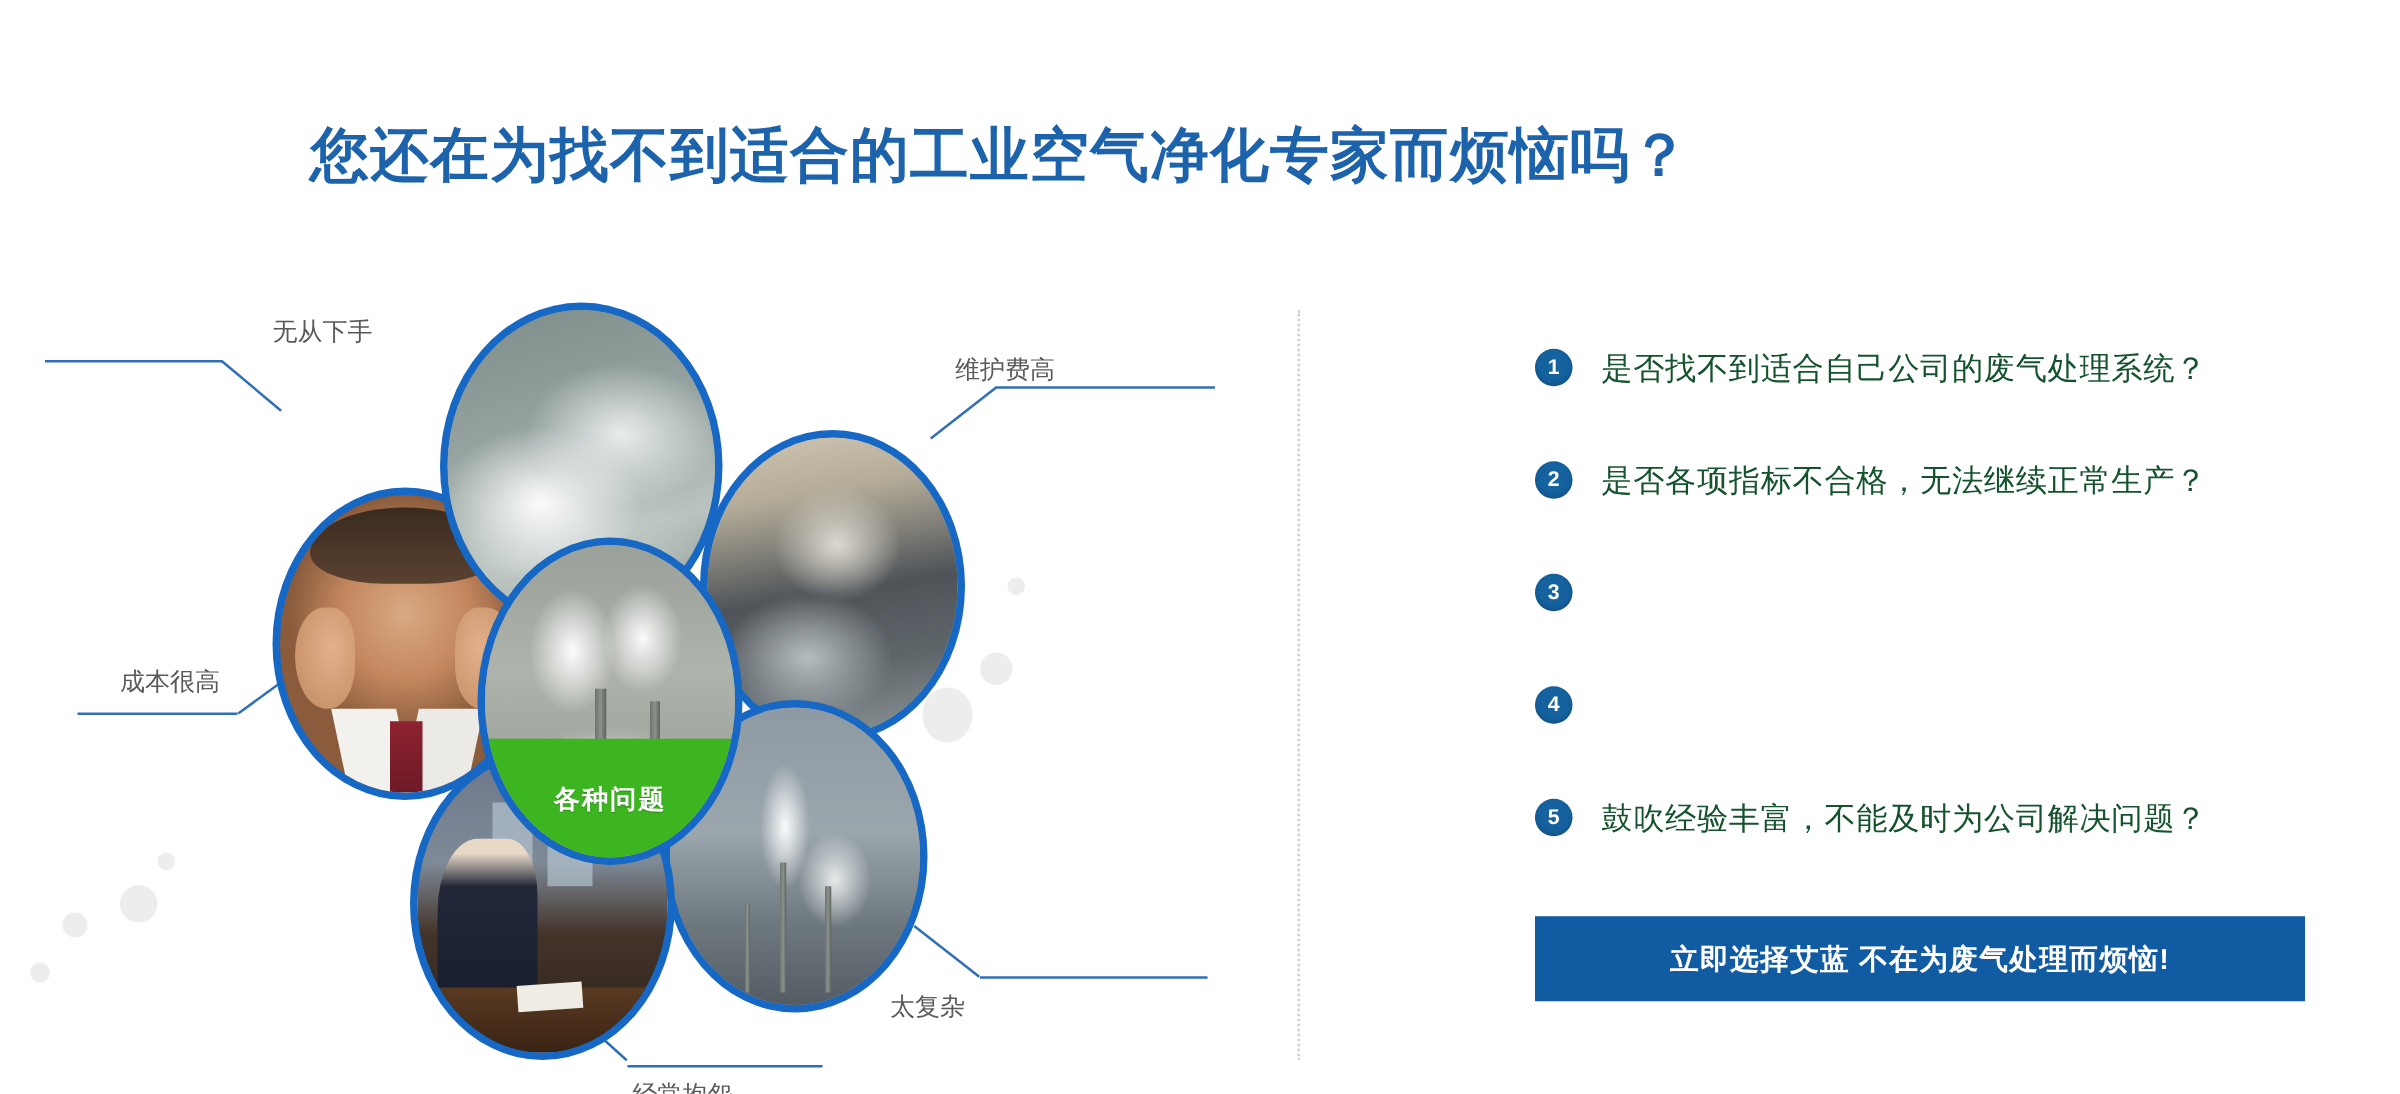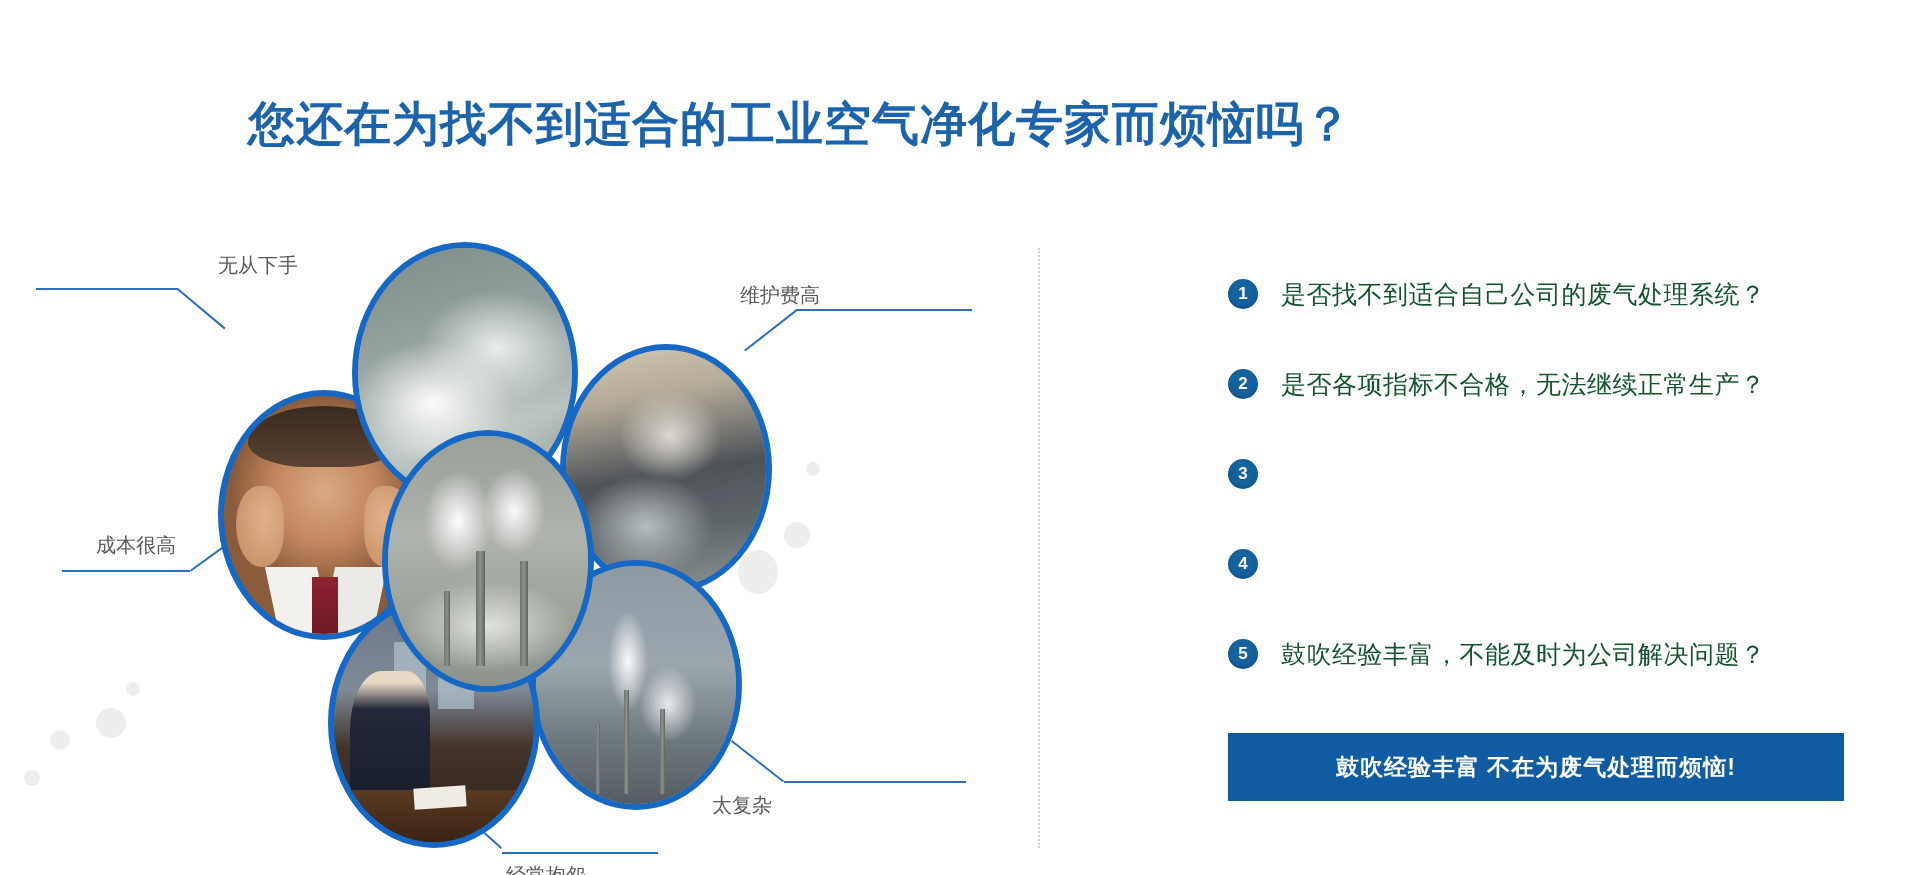--- a/index.html
+++ b/index.html
@@ -272,7 +272,7 @@
     </div>
 
     <div class="lbl" style="left:218px; top:22px;text-align:right;">无从下手</div>
-    <div class="lbl" style="left:740px; top:52px;">维护费高</div>
+    <div class="lbl" style="left:764px; top:52px;">维护费高</div>
     <div class="lbl" style="left:96px; top:302px;">成本很高</div>
     <div class="lbl" style="left:712px; top:562px;">太复杂</div>
     <div class="lbl" style="left:506px; top:632px;">经常抱怨</div>

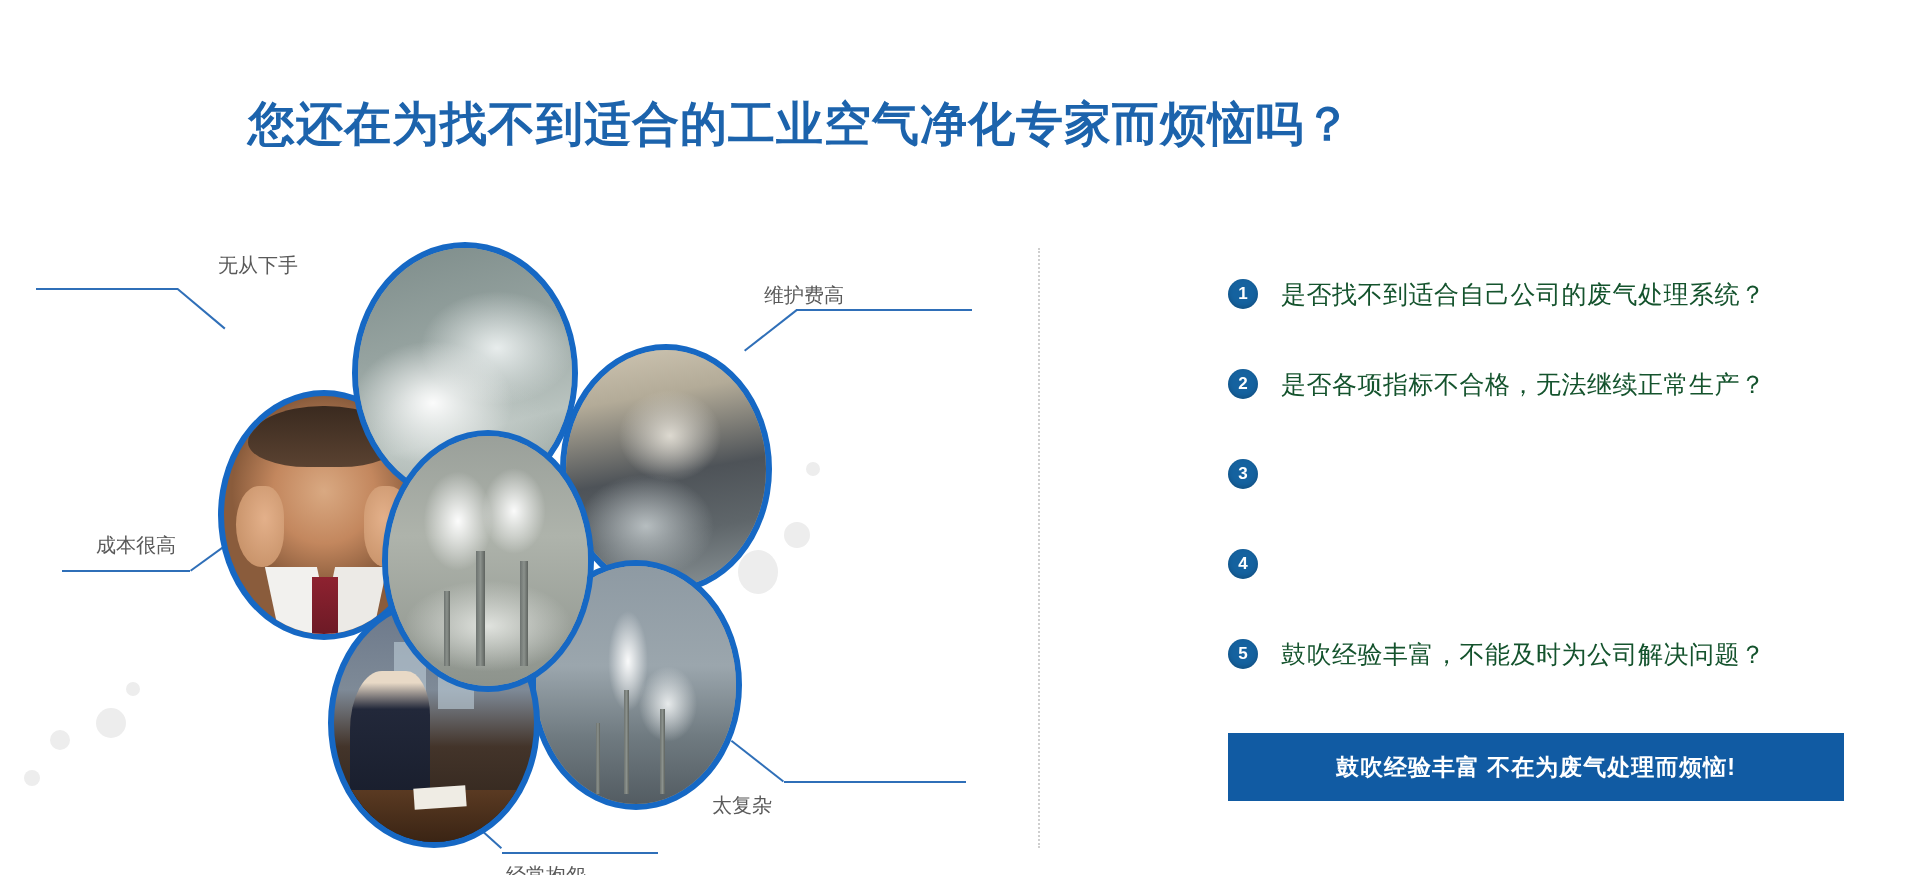--- a/index.html
+++ b/index.html
@@ -269,6 +269,9 @@
       <div class="chimney c1"></div>
       <div class="chimney c2"></div>
       <div class="chimney c3"></div>
+      <div class="green-band">
+        <span>各种问题</span>
+      </div>
     </div>
 
     <div class="lbl" style="left:218px; top:22px;text-align:right;">无从下手</div>

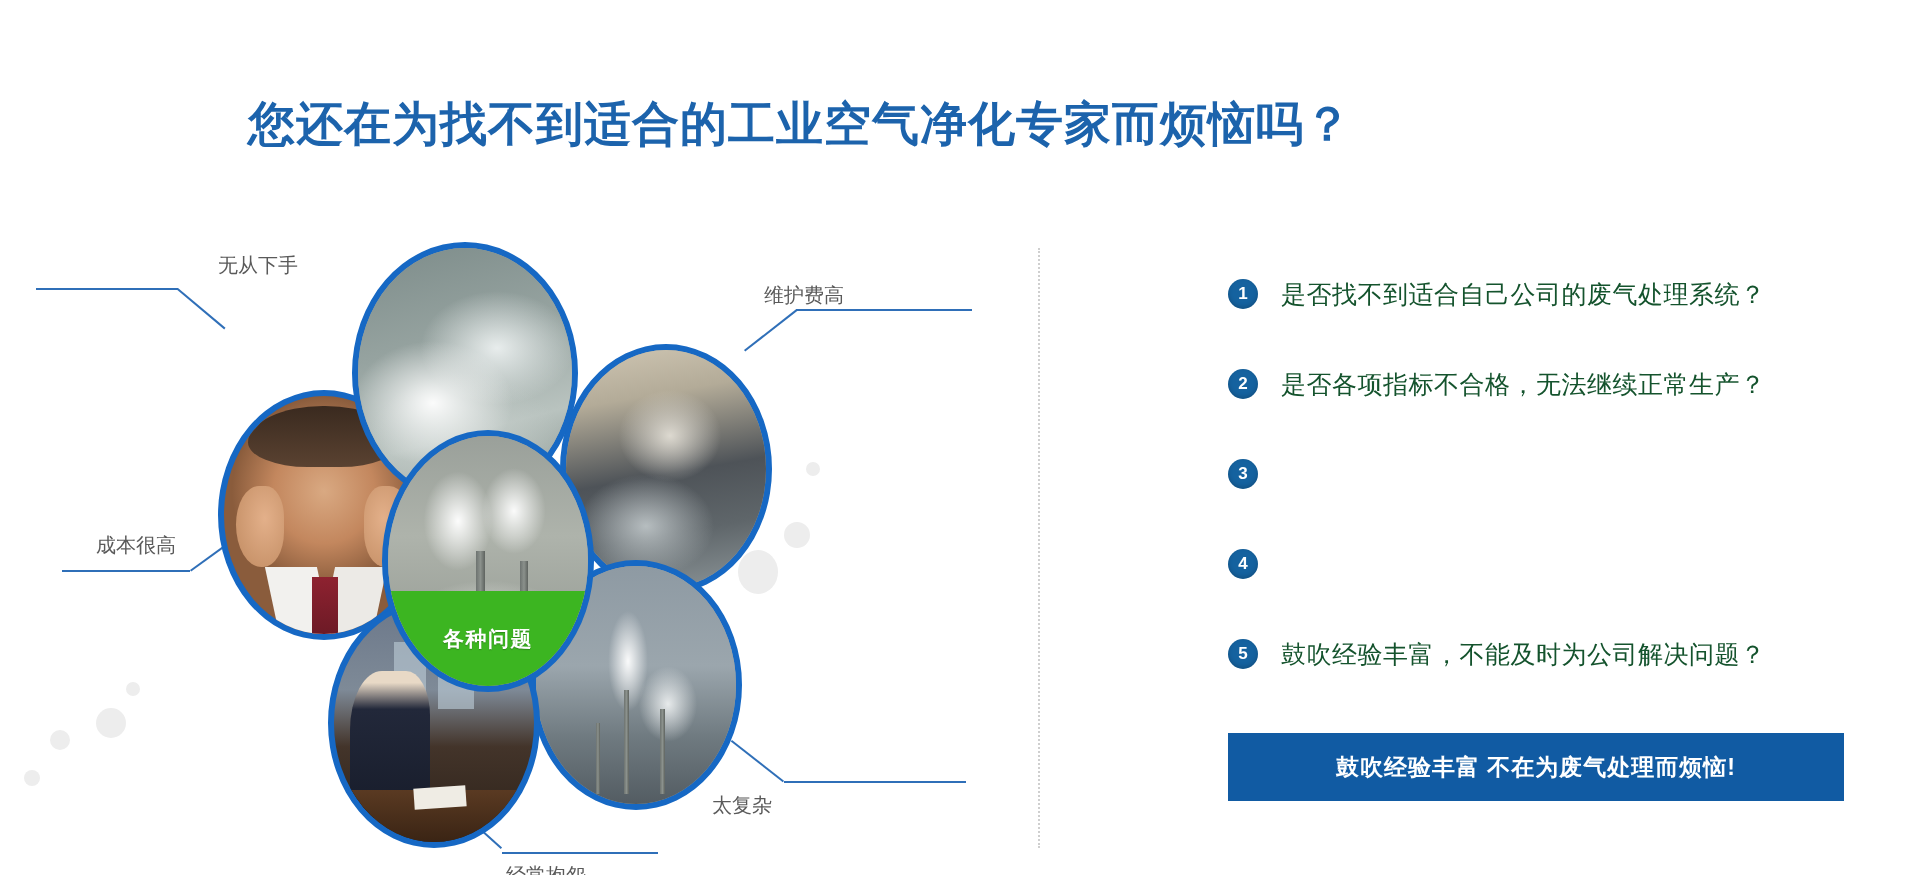--- a/index.html
+++ b/index.html
@@ -303,7 +303,7 @@
   </div>
 
   <div class="cta">
-    <span>鼓吹经验丰富  不在为废气处理而烦恼!</span>
+    <span>立即选择艾蓝  不在为废气处理而烦恼!</span>
   </div>
 
 </div>

